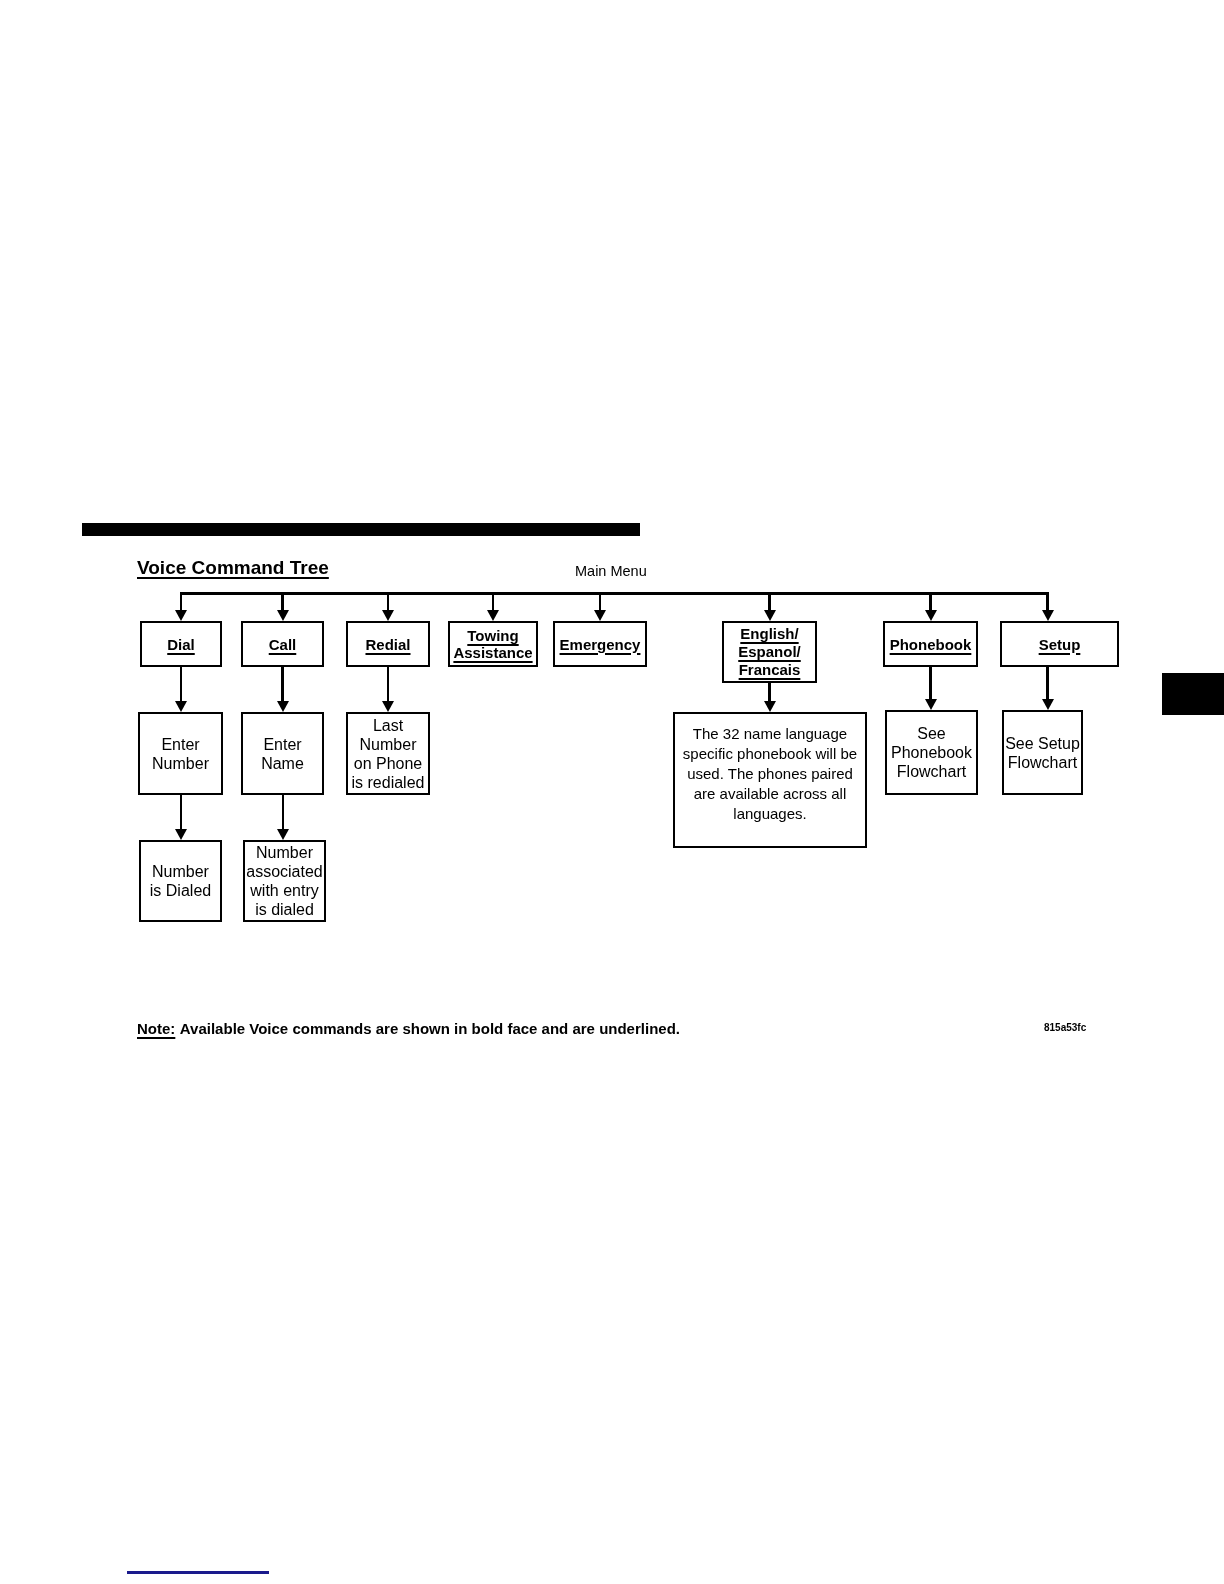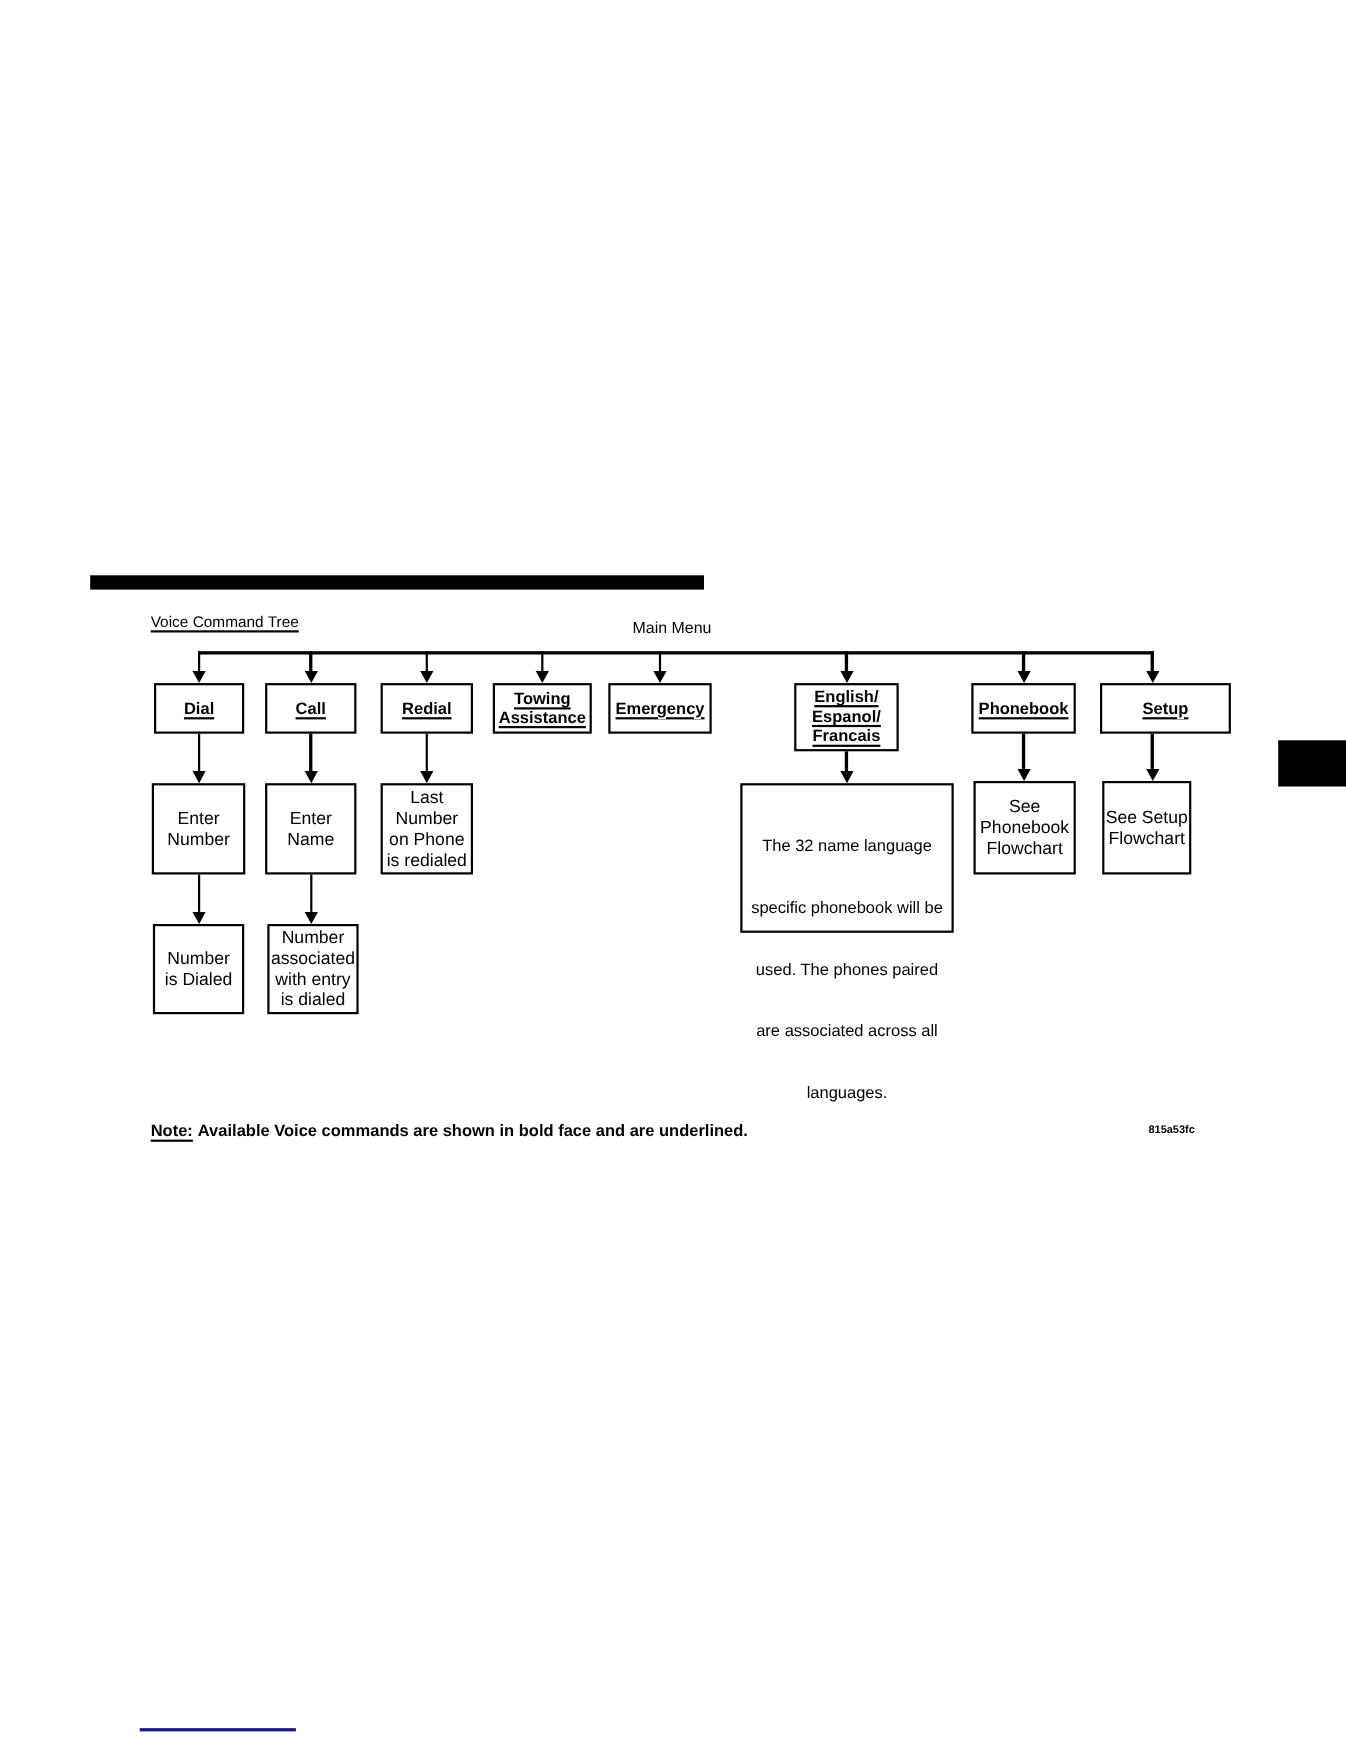--- a/index.html
+++ b/index.html
@@ -9,7 +9,7 @@
   }
   .bar{position:absolute;background:#000;}
   .title{
-    position:absolute;left:137px;top:557px;font-size:14px;font-weight:normal;
+    position:absolute;left:137px;top:557px;font-size:19px;font-weight:bold;
     text-decoration:underline;text-decoration-thickness:2px;text-underline-offset:3px;
   }
   .mainmenu{position:absolute;left:575px;top:563px;font-size:14.5px;text-align:center;}

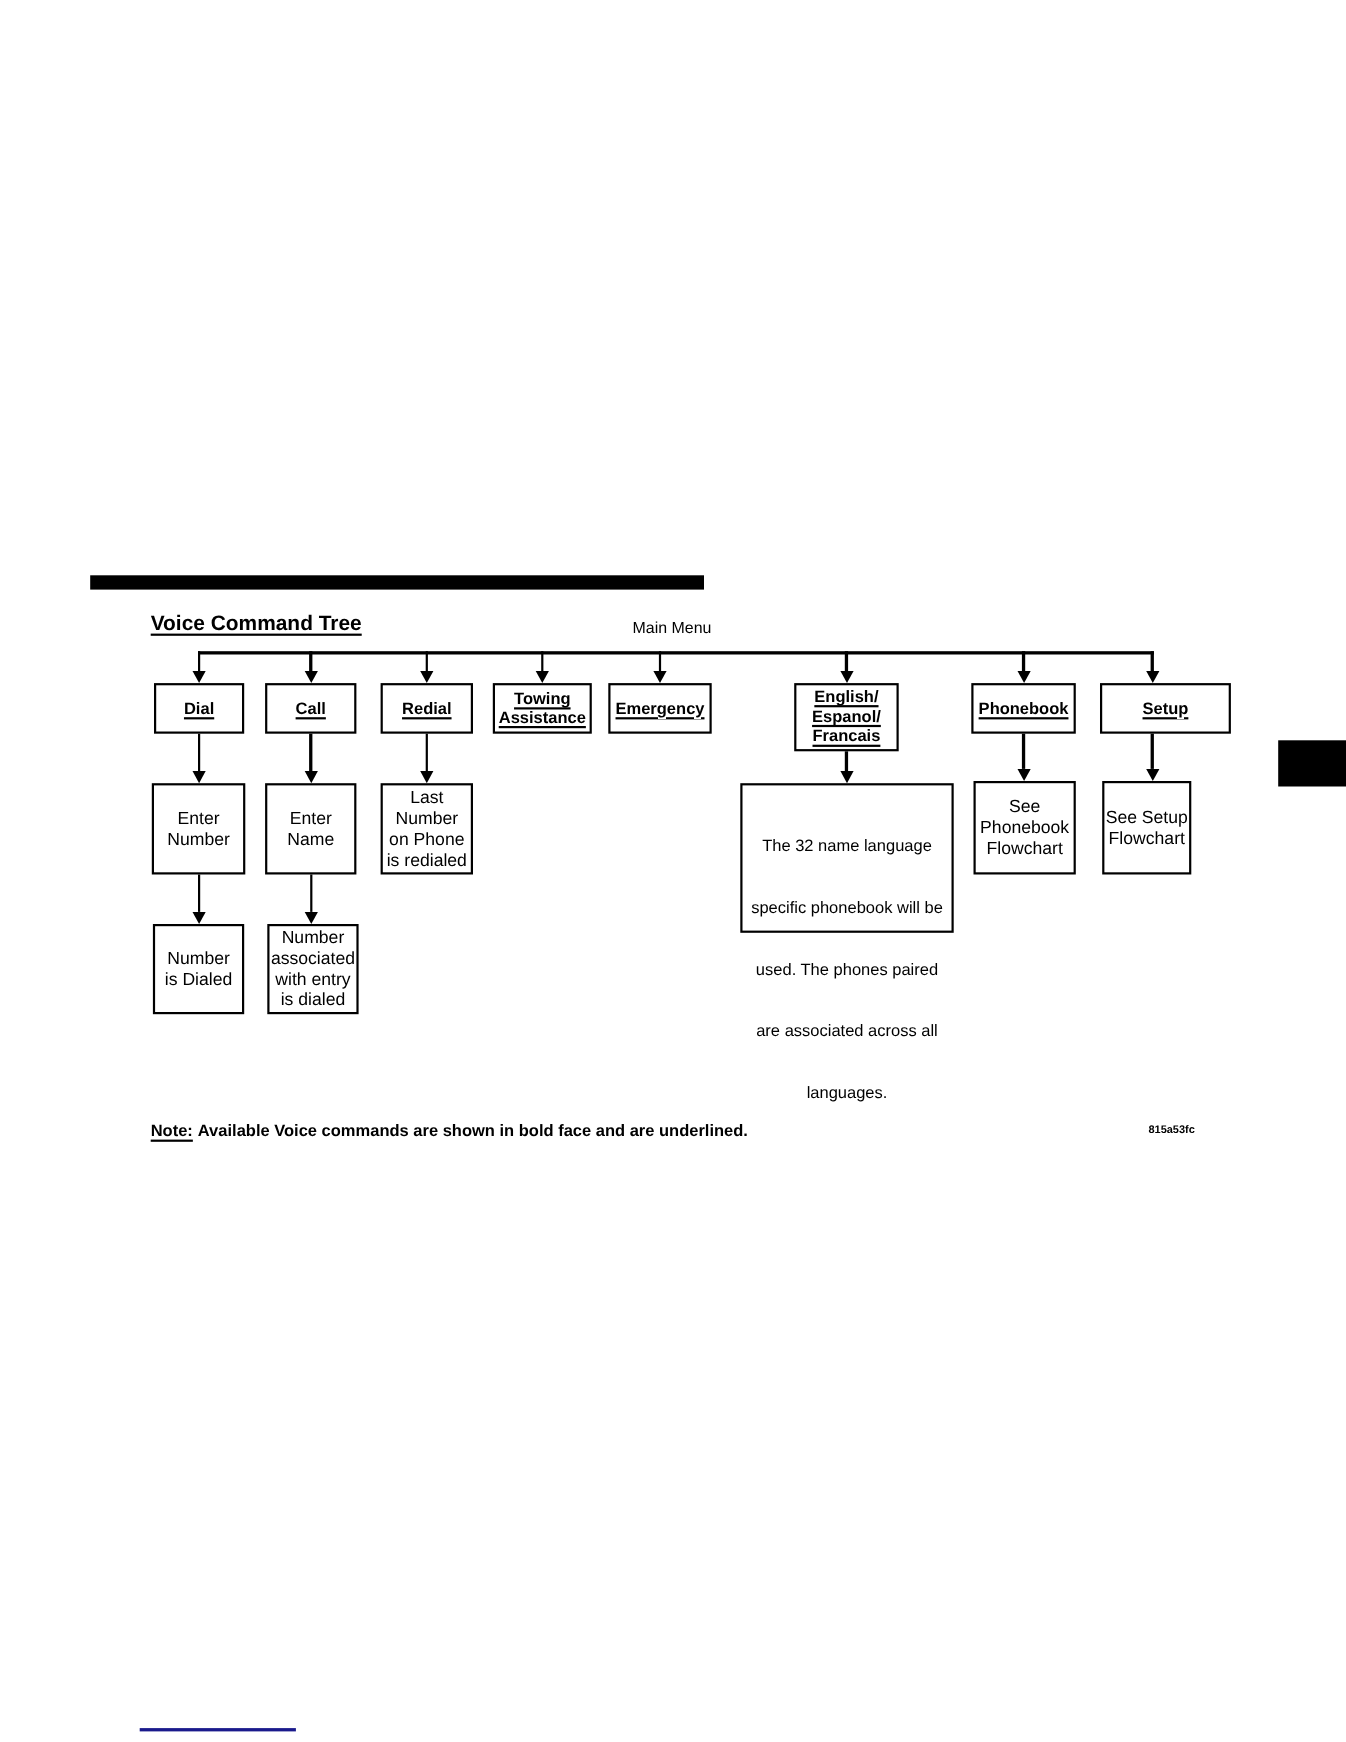--- a/index.html
+++ b/index.html
@@ -29,7 +29,7 @@
     text-decoration:underline;text-decoration-thickness:1.5px;text-underline-offset:2.5px;
   }
   .node .txt{font-size:16px;line-height:19px;}
-  .node .big{font-size:15px;line-height:20px;margin-top:36px;}
+  .node .big{font-size:15px;line-height:20px;}
   .note{position:absolute;left:137px;top:1020px;font-size:15px;font-weight:bold;}
   .note .nlbl{text-decoration:underline;text-decoration-thickness:1.5px;text-underline-offset:2.5px;margin-right:0.3em;}
   .figcode{position:absolute;left:1044px;top:1022px;font-size:10px;font-weight:bold;}

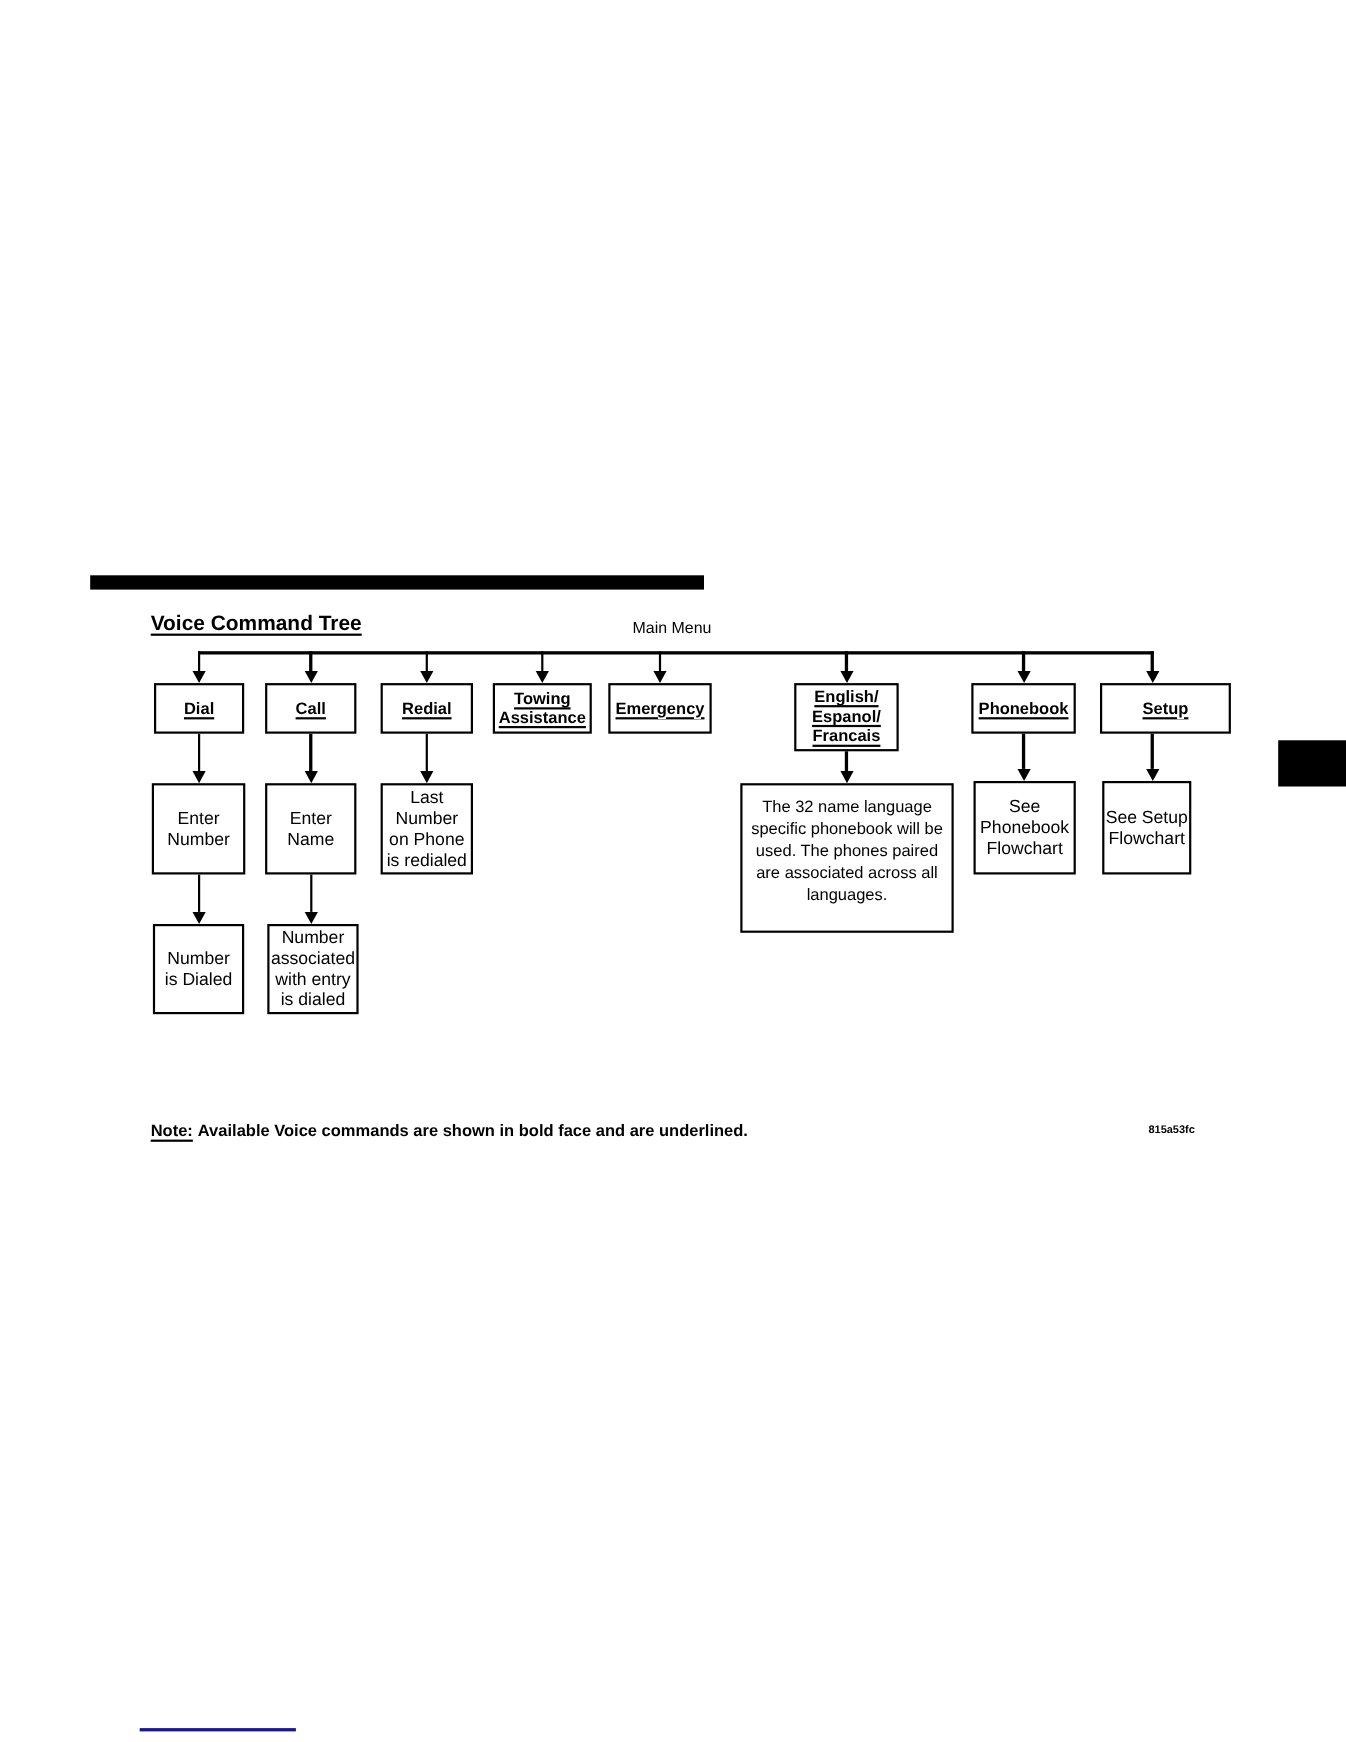--- a/index.html
+++ b/index.html
@@ -121,7 +121,7 @@
       <div class="big">The 32 name language</div>
       <div class="big">specific phonebook will be</div>
       <div class="big">used. The phones paired</div>
-      <div class="big">are associated across all</div>
+      <div class="big">are available across all</div>
       <div class="big">languages.</div>
     </div>
   </div>

